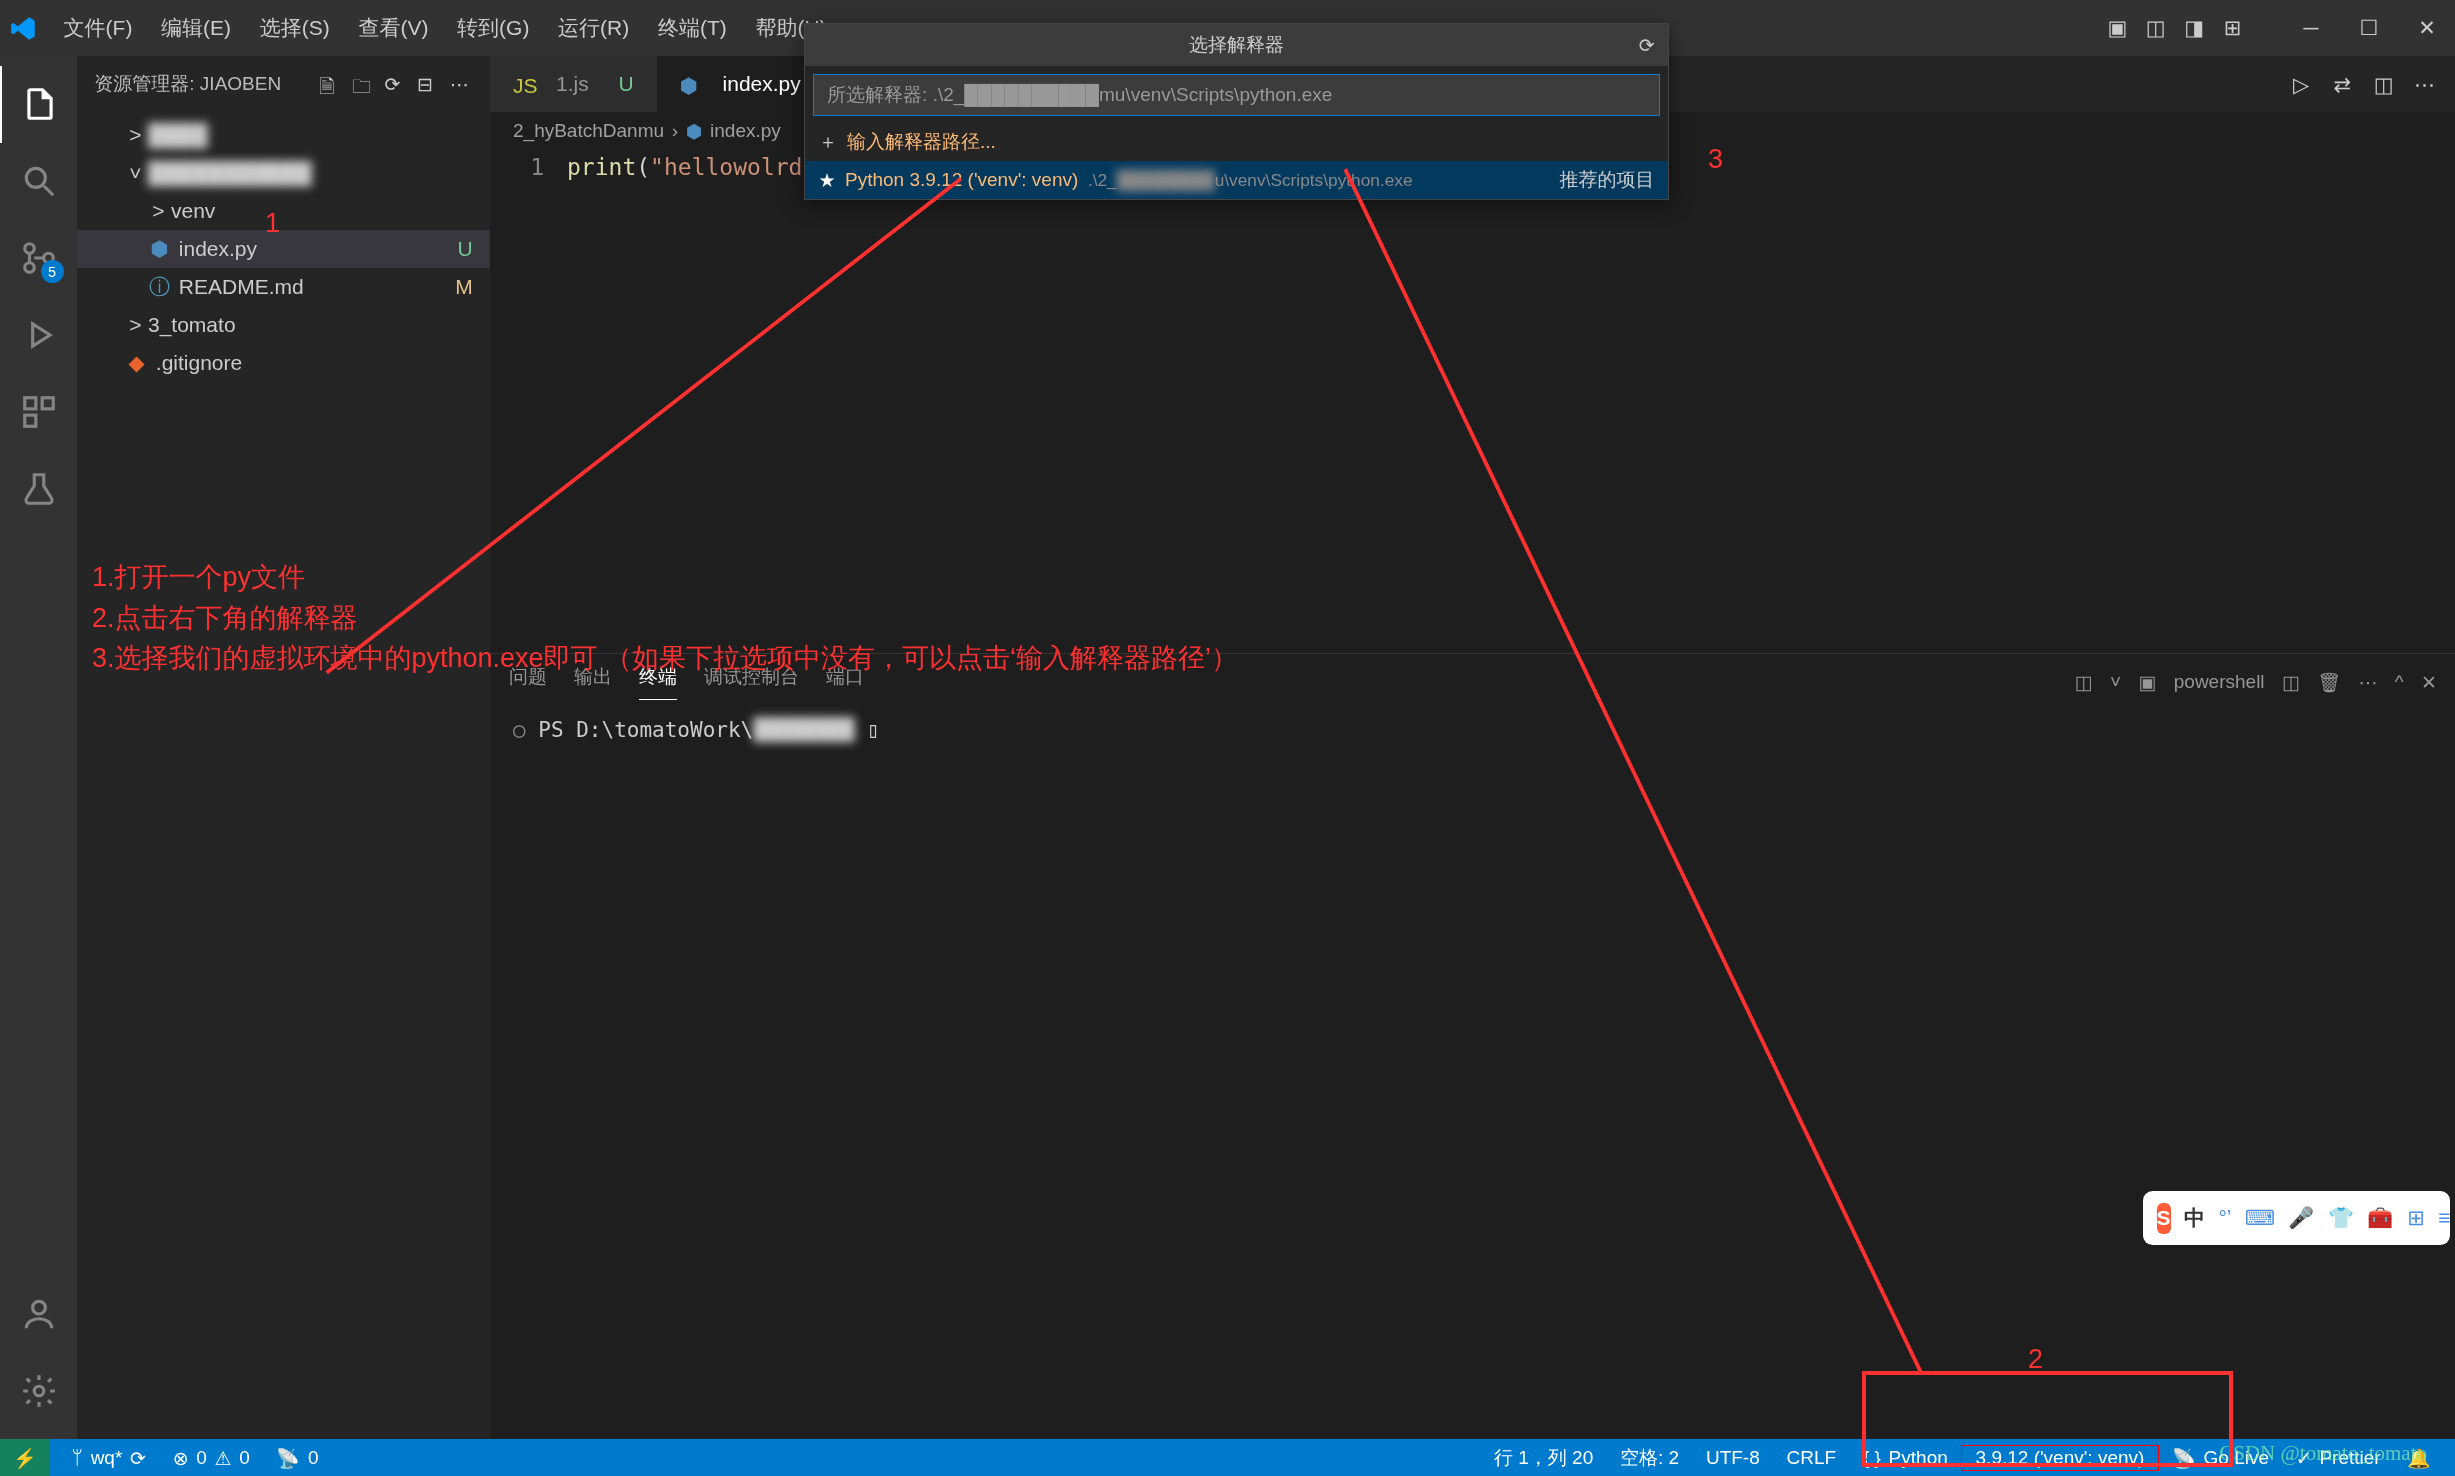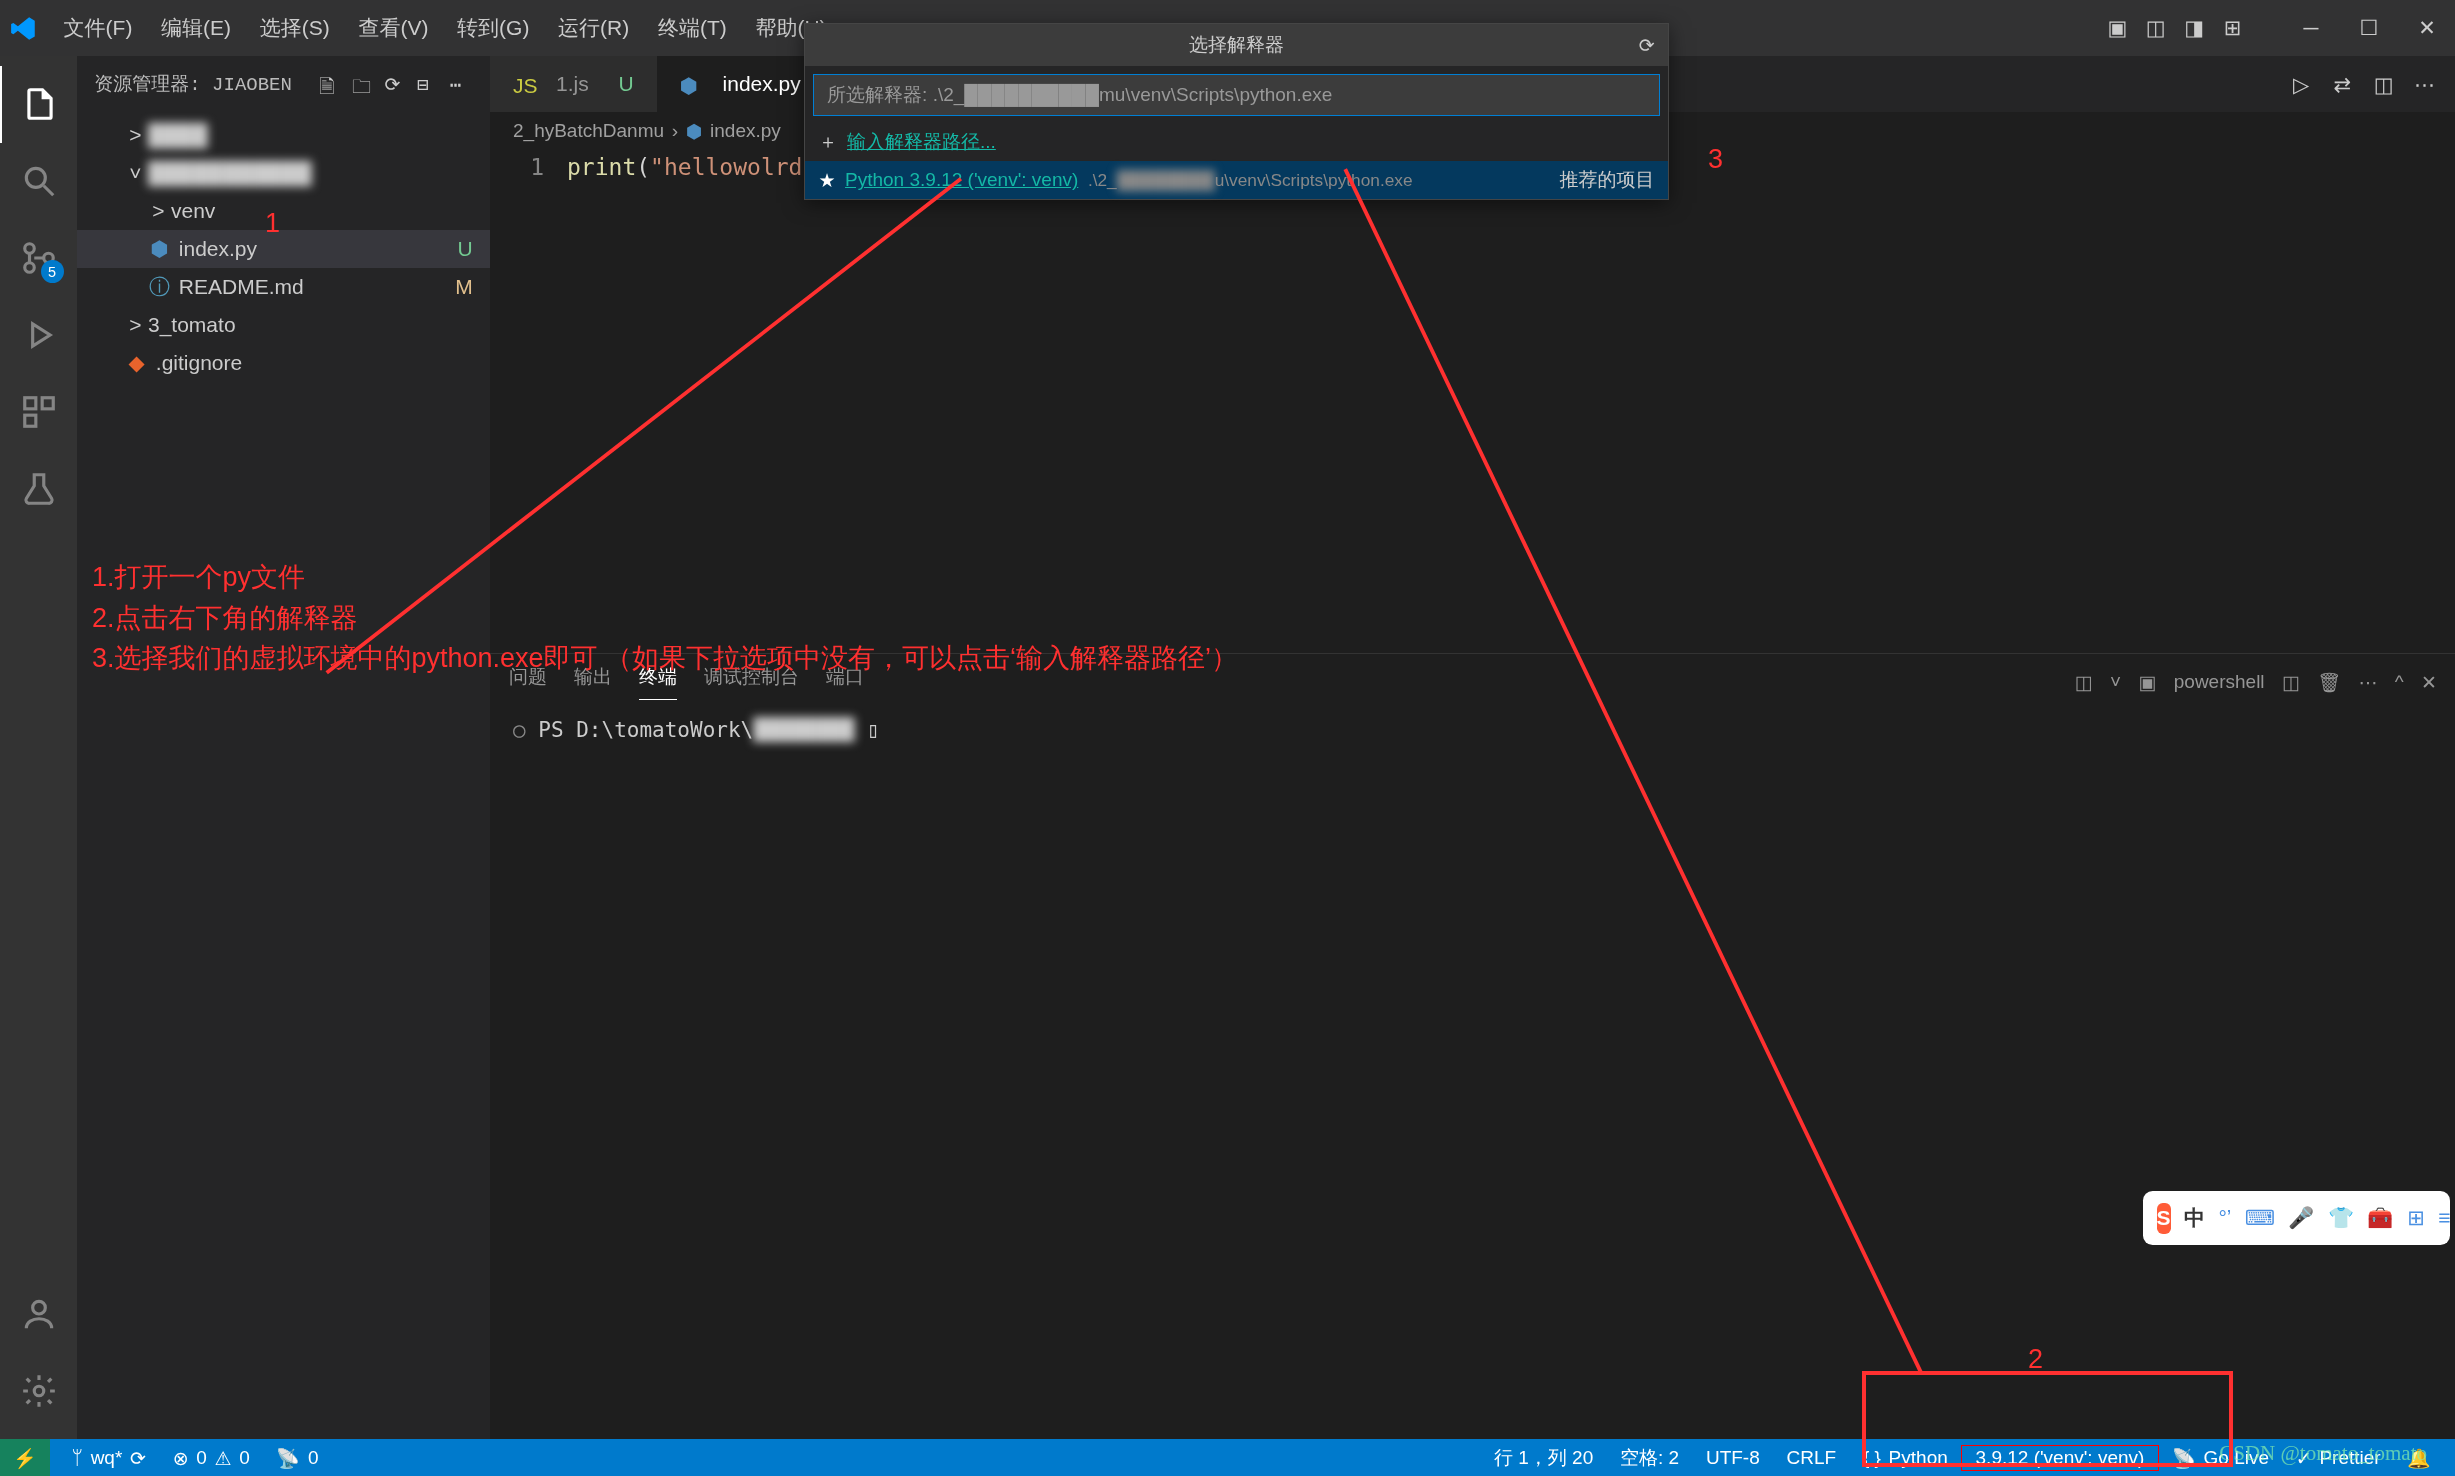--- a/index.html
+++ b/index.html
@@ -36,7 +36,7 @@
     .activitybar .bottom-icons { margin-top: auto; margin-bottom: 9.6px;}
     .badge { position:absolute; bottom:13.4px; right:13.4px; background:#007acc; color:#fff; border-radius:50%; width:23px;height:23px;font-size:14.4px;display:flex;align-items:center;justify-content:center;}
     .sidebar { width: 413px; background: #252526; display: flex; flex-direction: column;}
-    .sidebar-header { height: 56px; display: flex; align-items: center; padding: 0 17.3px; color: #bbbbbb; font-size: 19px; justify-content:space-between;font-family:Liberation Mono, monospace;}
+    .sidebar-header { height: 56px; display: flex; align-items: center; padding: 0 17.3px; color: #bbbbbb; font-size: 19px; justify-content:space-between;}
     .sidebar-header .sh-actions { display:flex; gap:9.6px;}
     .sidebar-header .sh-actions .icn{ width:23px;height:23px;color:#ccc;}
     .file-tree { flex: 1; padding-top: 3.8px; font-size: 21px;}

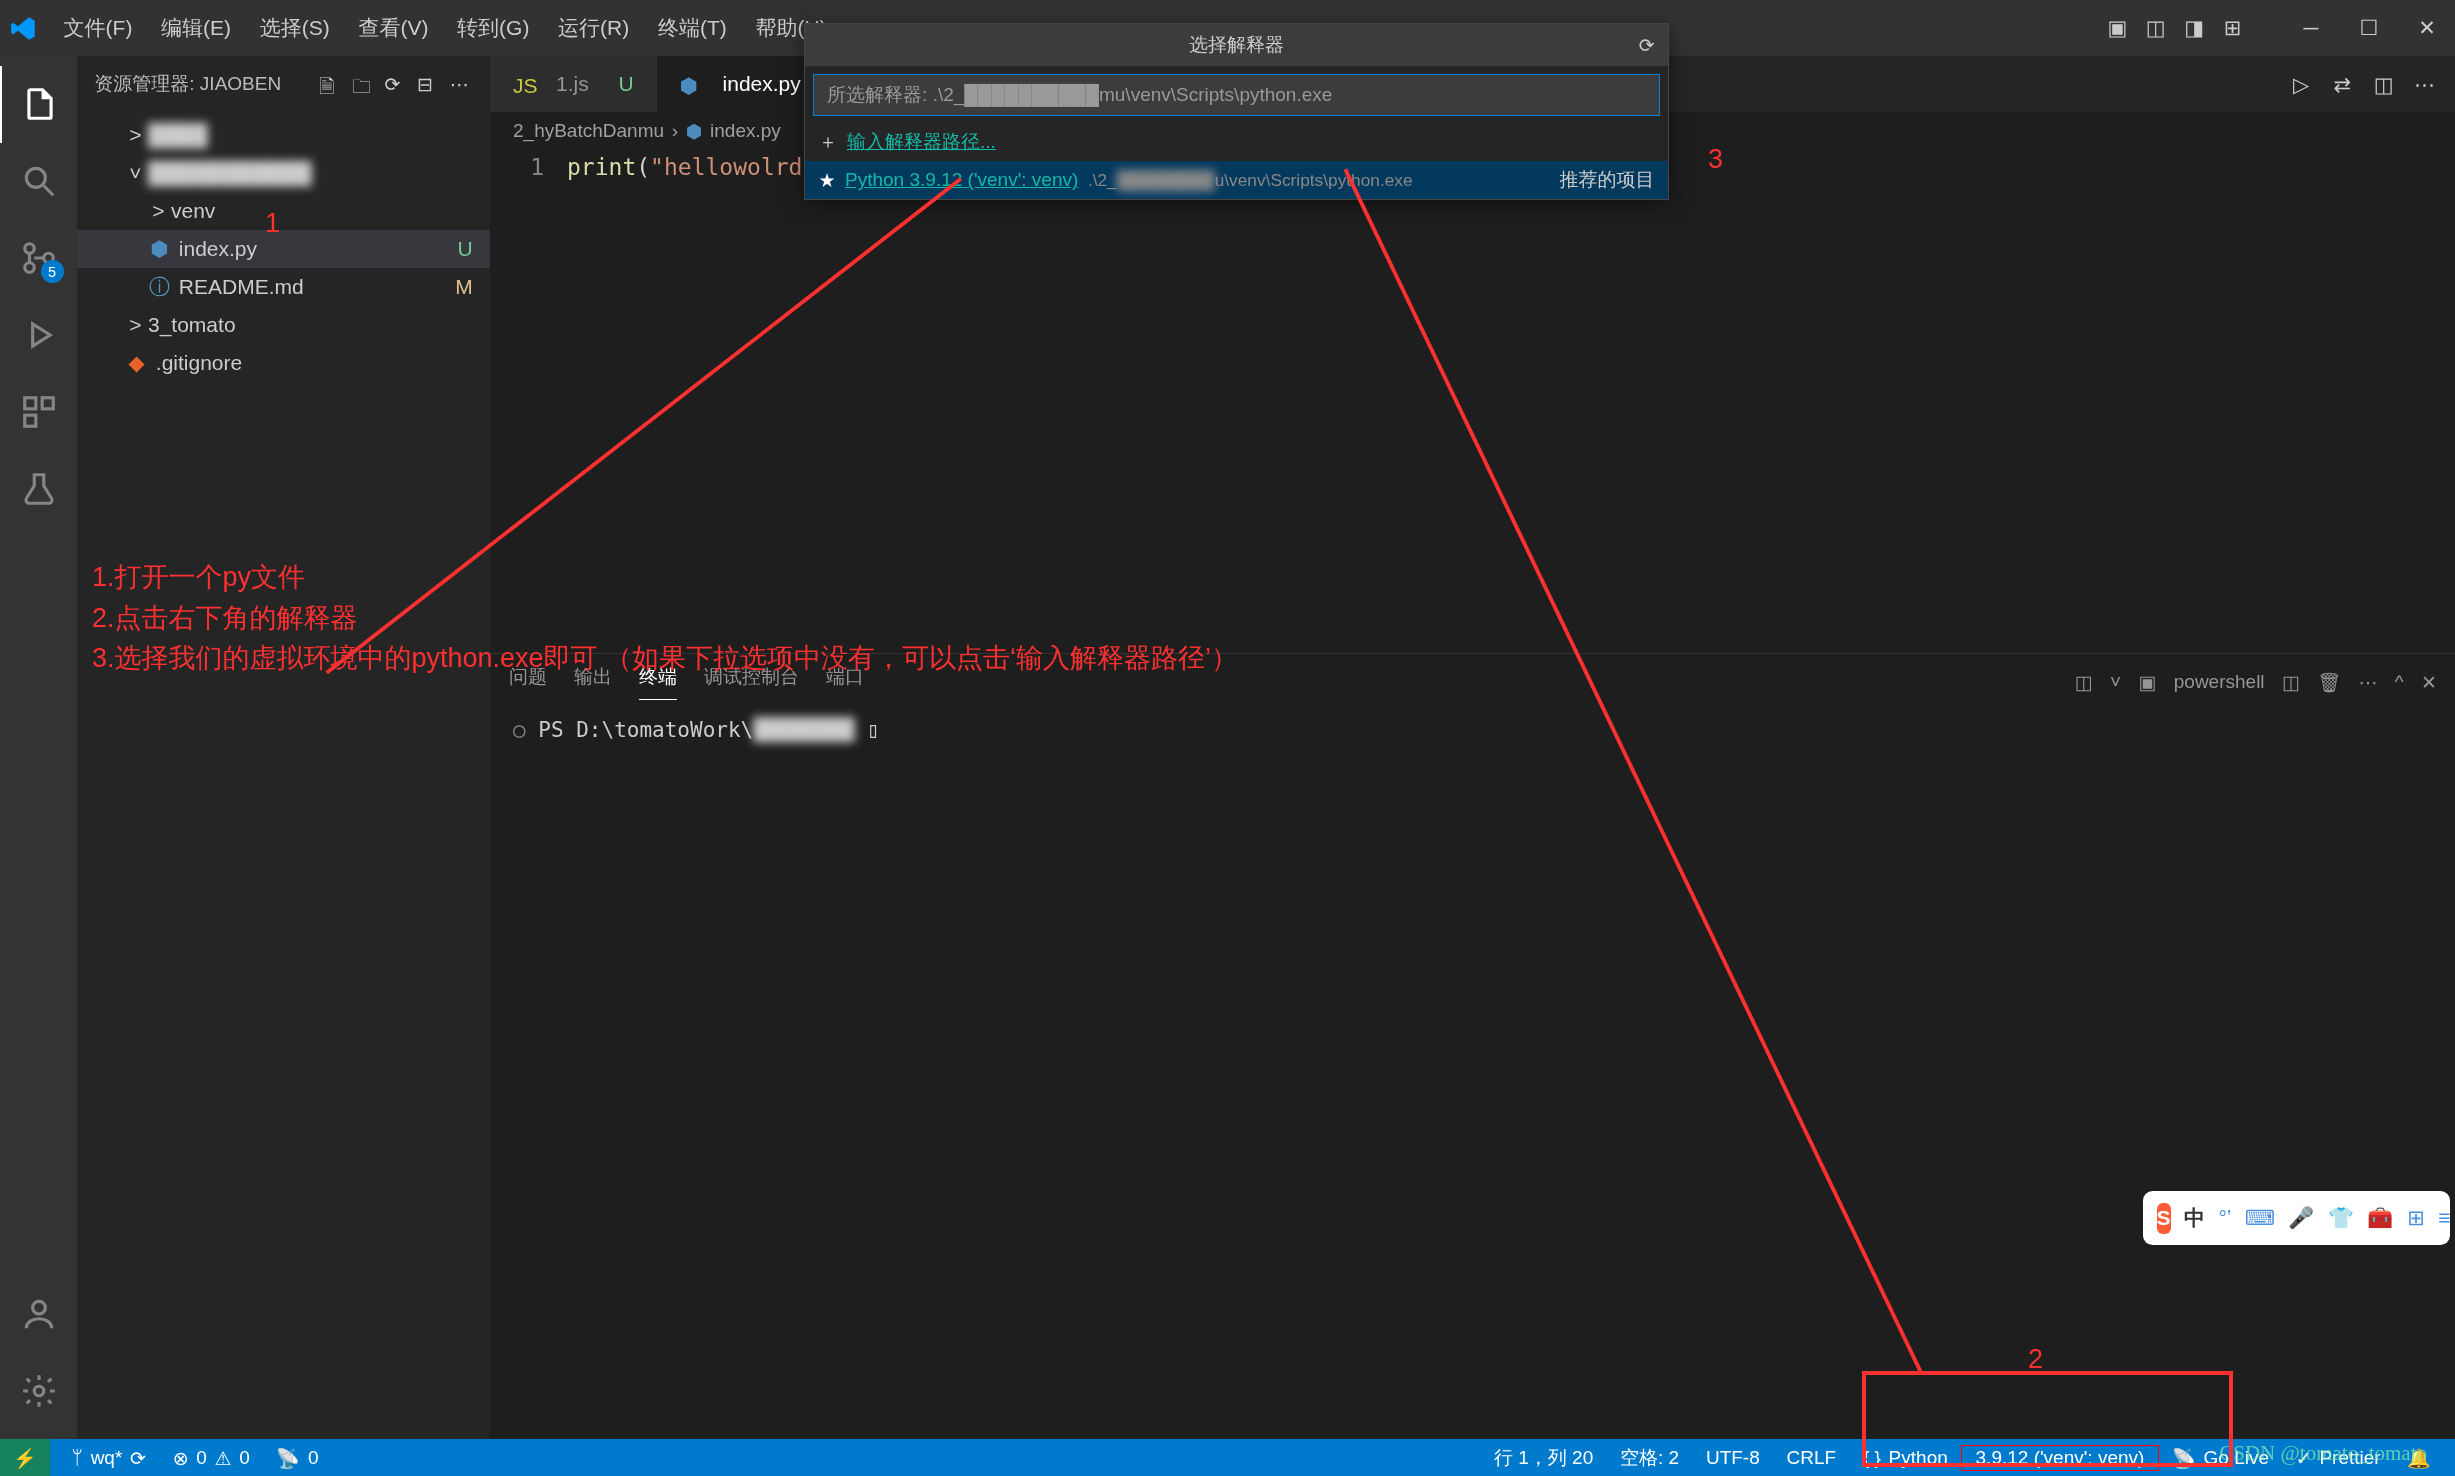--- a/index.html
+++ b/index.html
@@ -80,7 +80,7 @@
     .picker-input { margin:7.7px; height:42px; background:#3c3c3c; border:1px solid #007fd4; padding:0 13.4px; color:#999; display:flex;align-items:center; font-size:19px;}
     .picker-row { height:38px; display:flex; align-items:center; padding:0 13.4px; gap:9.6px; font-size:19px;}
     .picker-row.selected { background:#04395e;}
-    .picker-row .pr-label { color:#14b8a6;text-decoration:underline;}
+    .picker-row .pr-label { color:#fdba74;}
     .picker-row .pr-path { color:#888; font-size:17.3px;}
     .picker-row .pr-tag { margin-left:auto; color:#3794ff;}
     .picker-row .blur { filter:blur(4.8px);}

